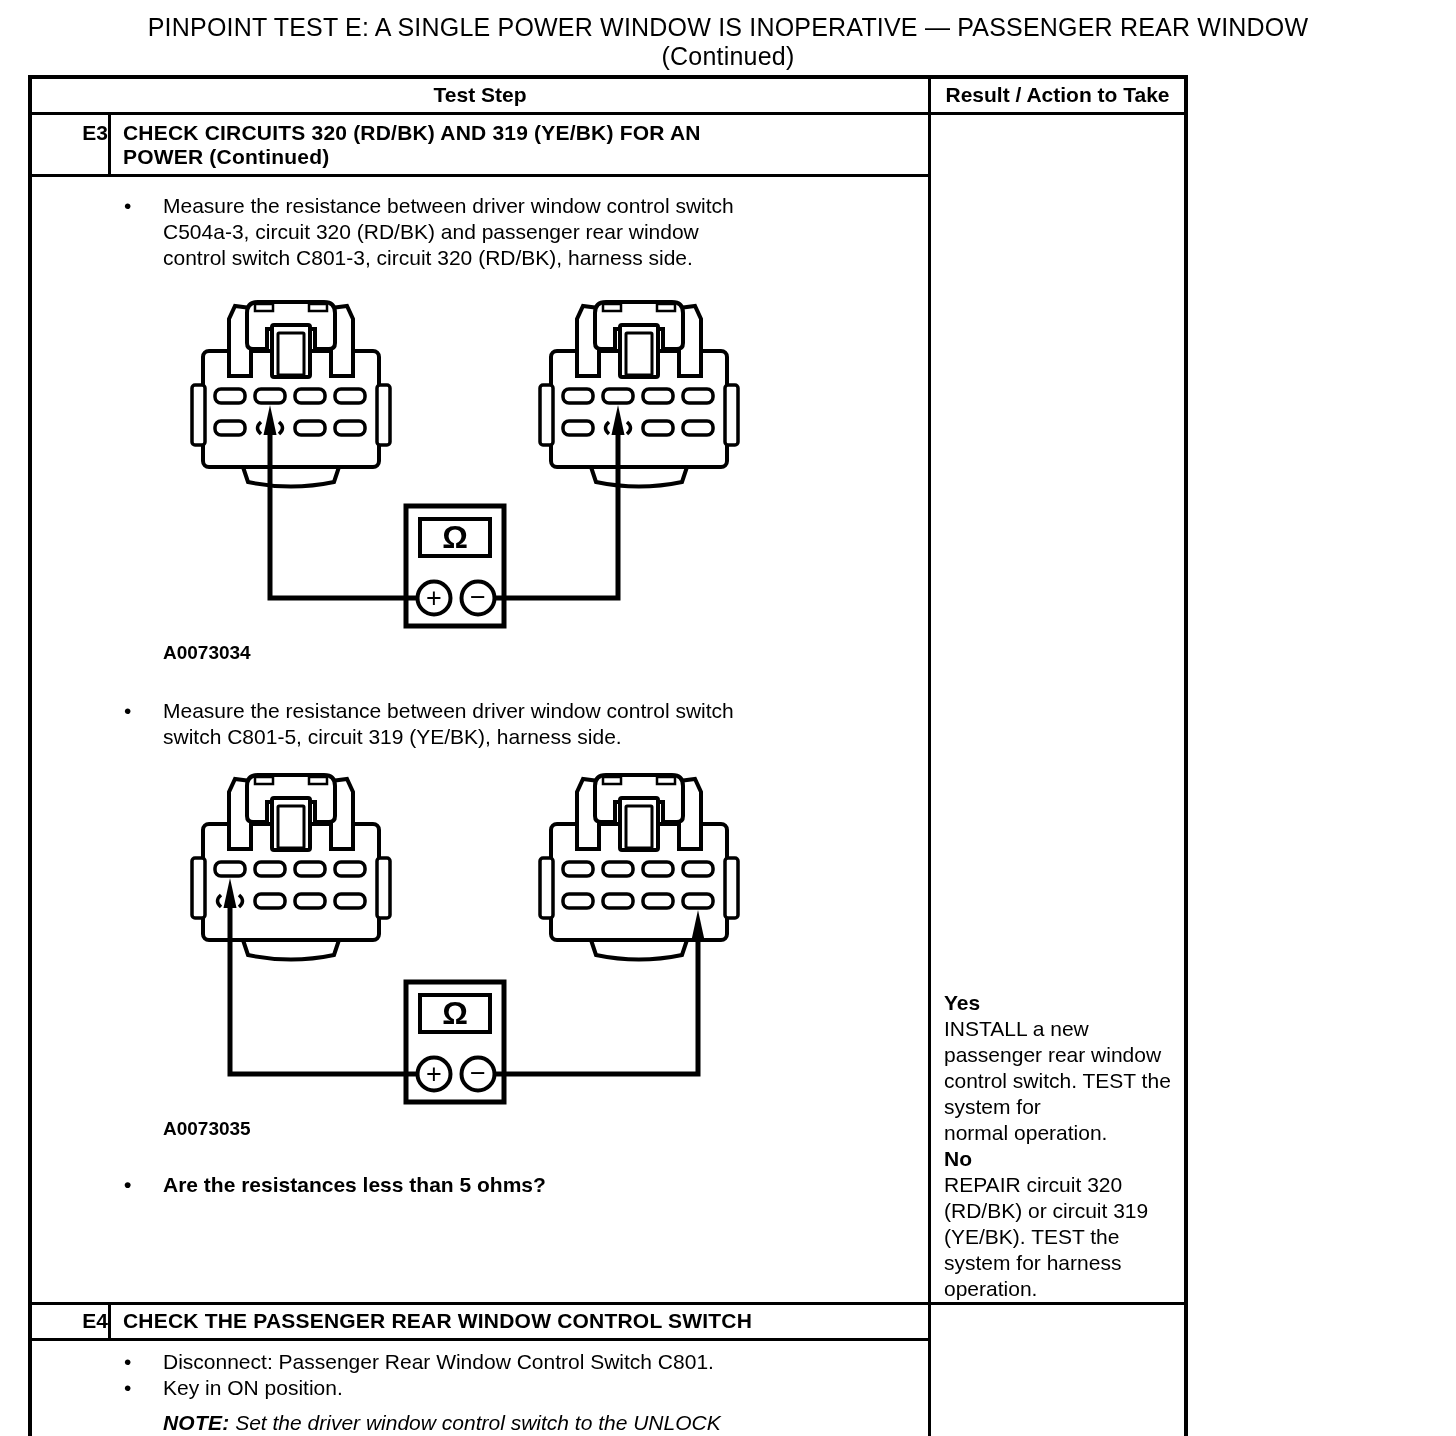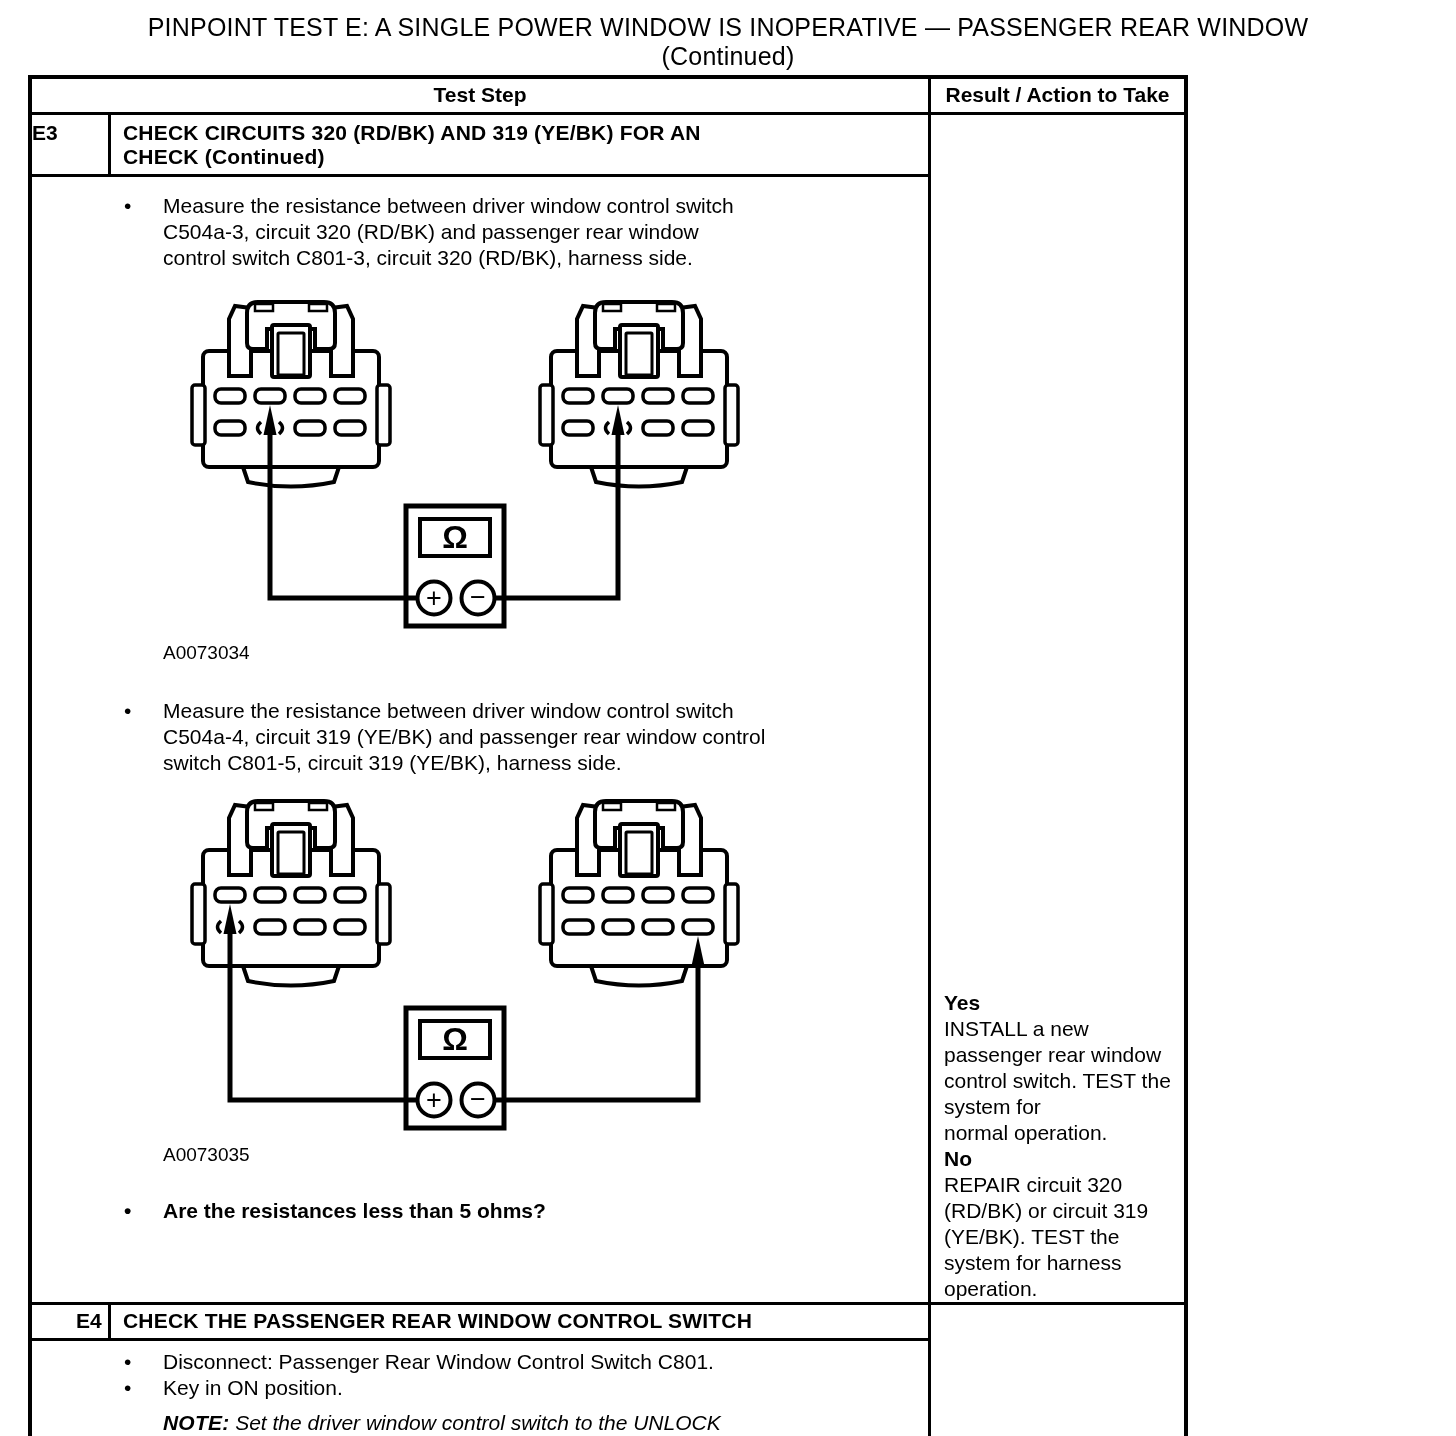--- a/index.html
+++ b/index.html
@@ -26,7 +26,7 @@
   .strip-e3{height:62px;}
   .strip-e4{height:36px;}
   .step-num{
-    width:79px;flex:0 0 79px;border-right:3px solid #000;text-align:left;
+    width:79px;flex:0 0 79px;border-right:3px solid #000;text-align:right;
     font-weight:700;font-size:21px;padding-top:6px;box-sizing:border-box;
   }
   .strip-e4 .step-num{padding-top:4px;padding-left:44px;}

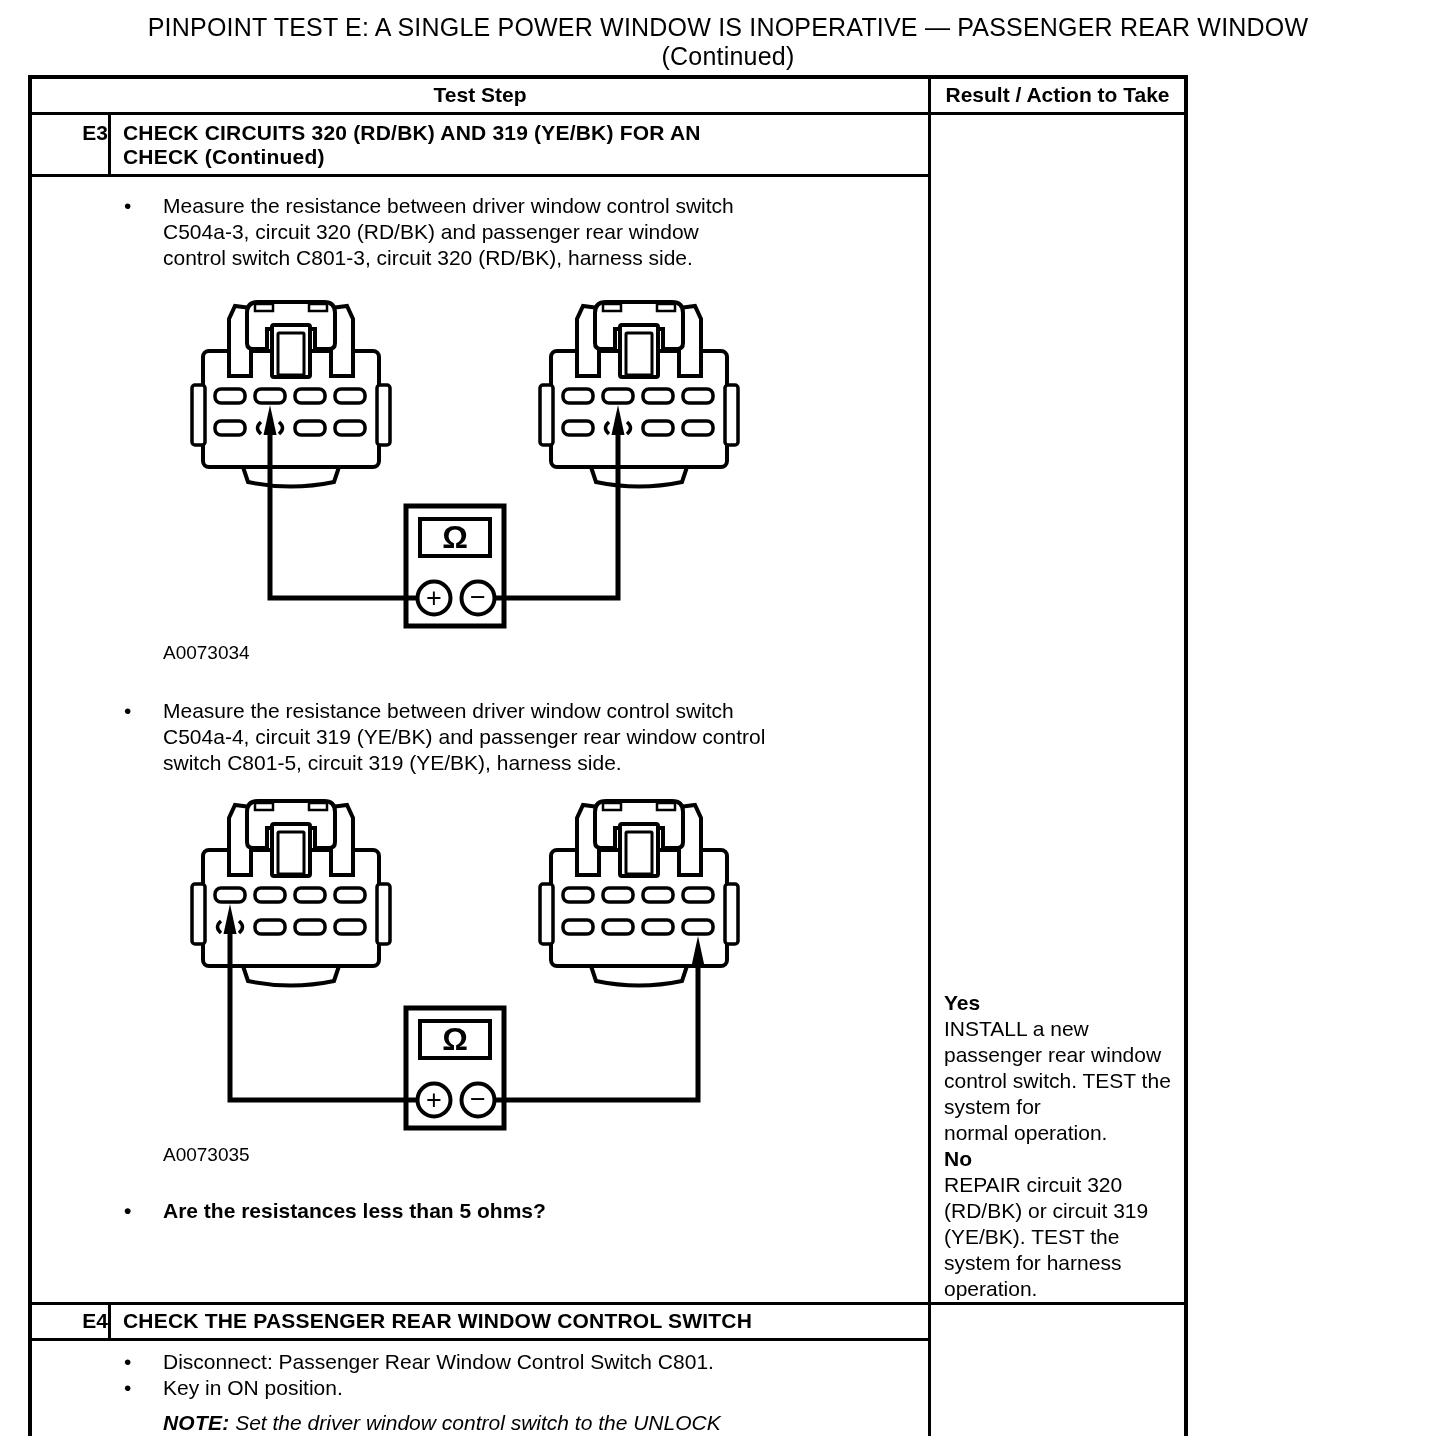--- a/index.html
+++ b/index.html
@@ -74,7 +74,7 @@
         <div class="step-num">E3</div>
         <div class="step-title b-lines">
           <span>CHECK CIRCUITS 320 (RD/BK) AND 319 (YE/BK) FOR AN</span>
-          <span>CHECK (Continued)</span>
+          <span>POWER (Continued)</span>
         </div>
       </div>
 

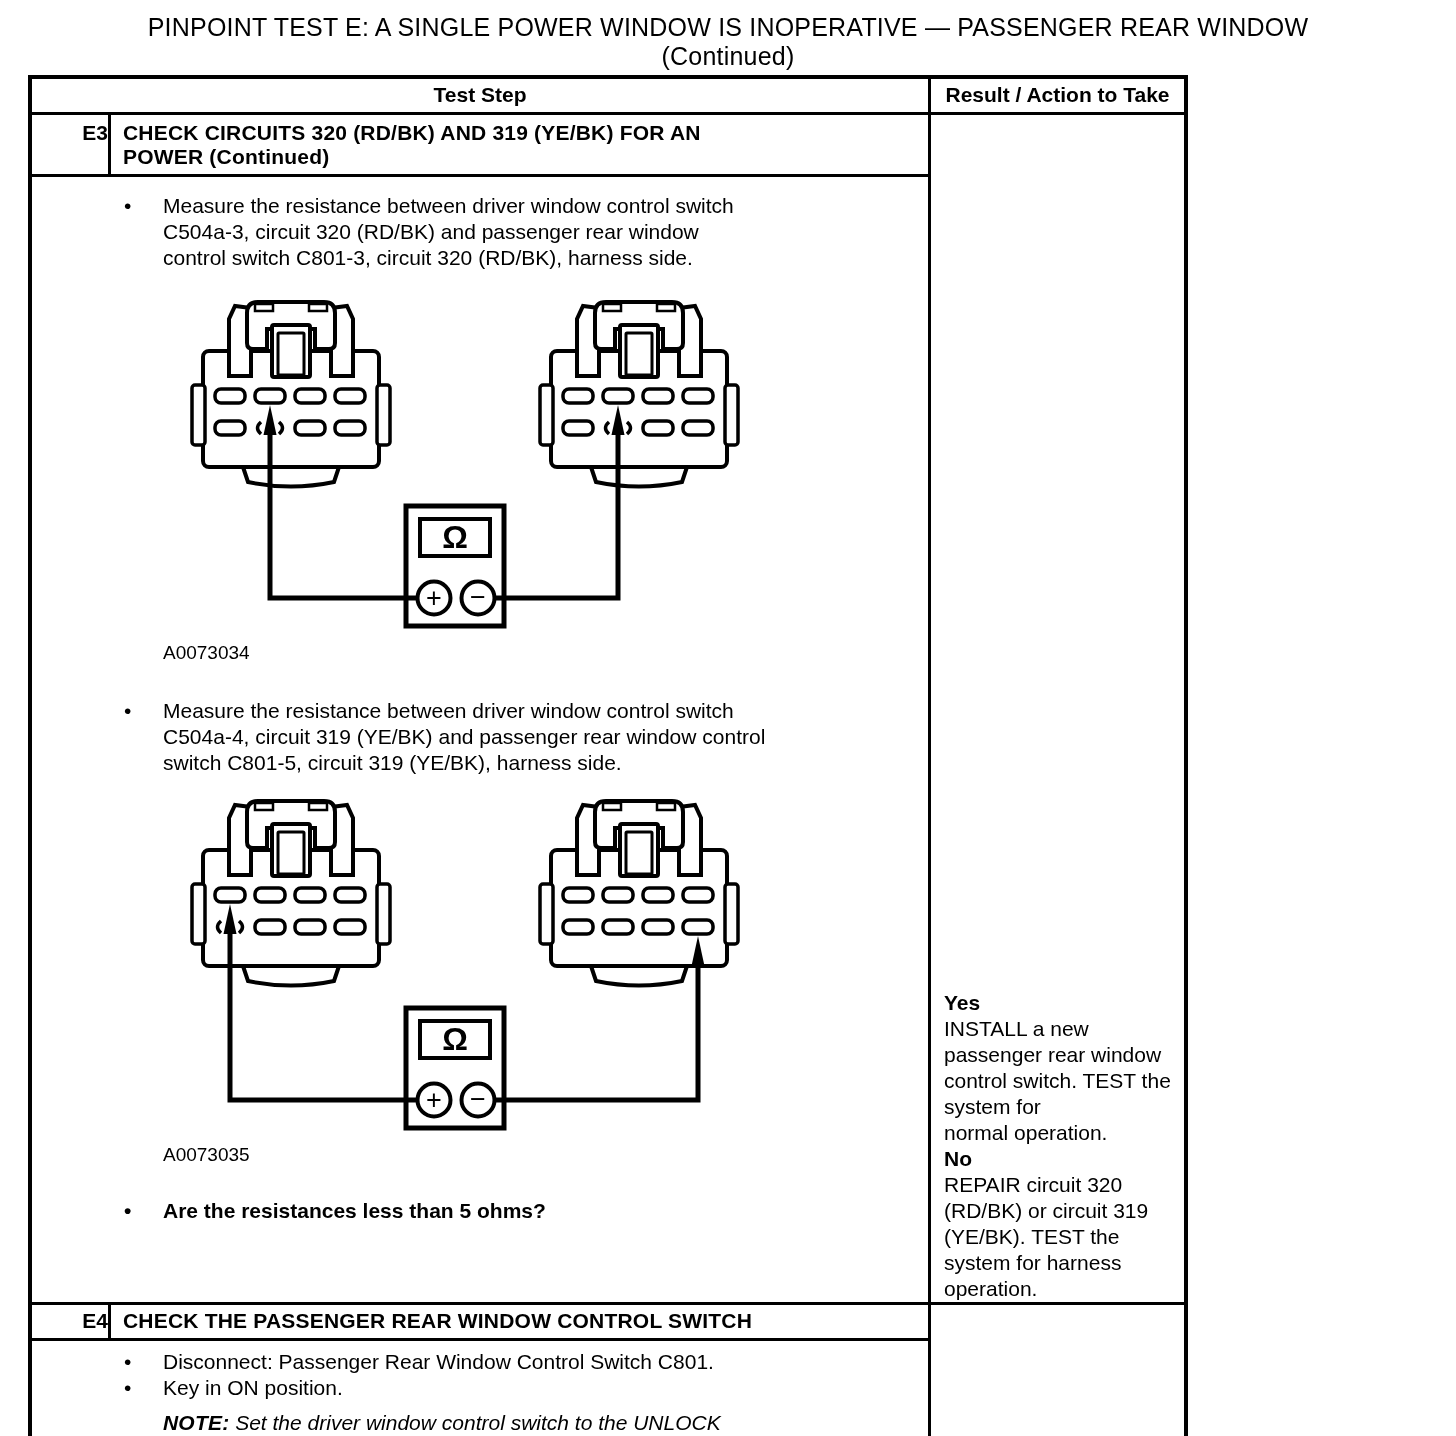--- a/index.html
+++ b/index.html
@@ -41,7 +41,7 @@
   .b-text{max-width:745px;}
   .q-bullet{font-weight:700;}
   .fig-svg{display:block;margin-left:119px;}
-  .fig-label{font-size:19px;line-height:24px;margin-left:131px;}
+  .fig-label{font-size:19px;line-height:24px;margin-left:131px;font-weight:bold;}
   .res-cell{padding:0 8px 0 13px;font-size:21px;line-height:26px;}
   .res-head{font-weight:700;font-size:21px;line-height:26px;}
   .yes-block{margin-top:875px;}

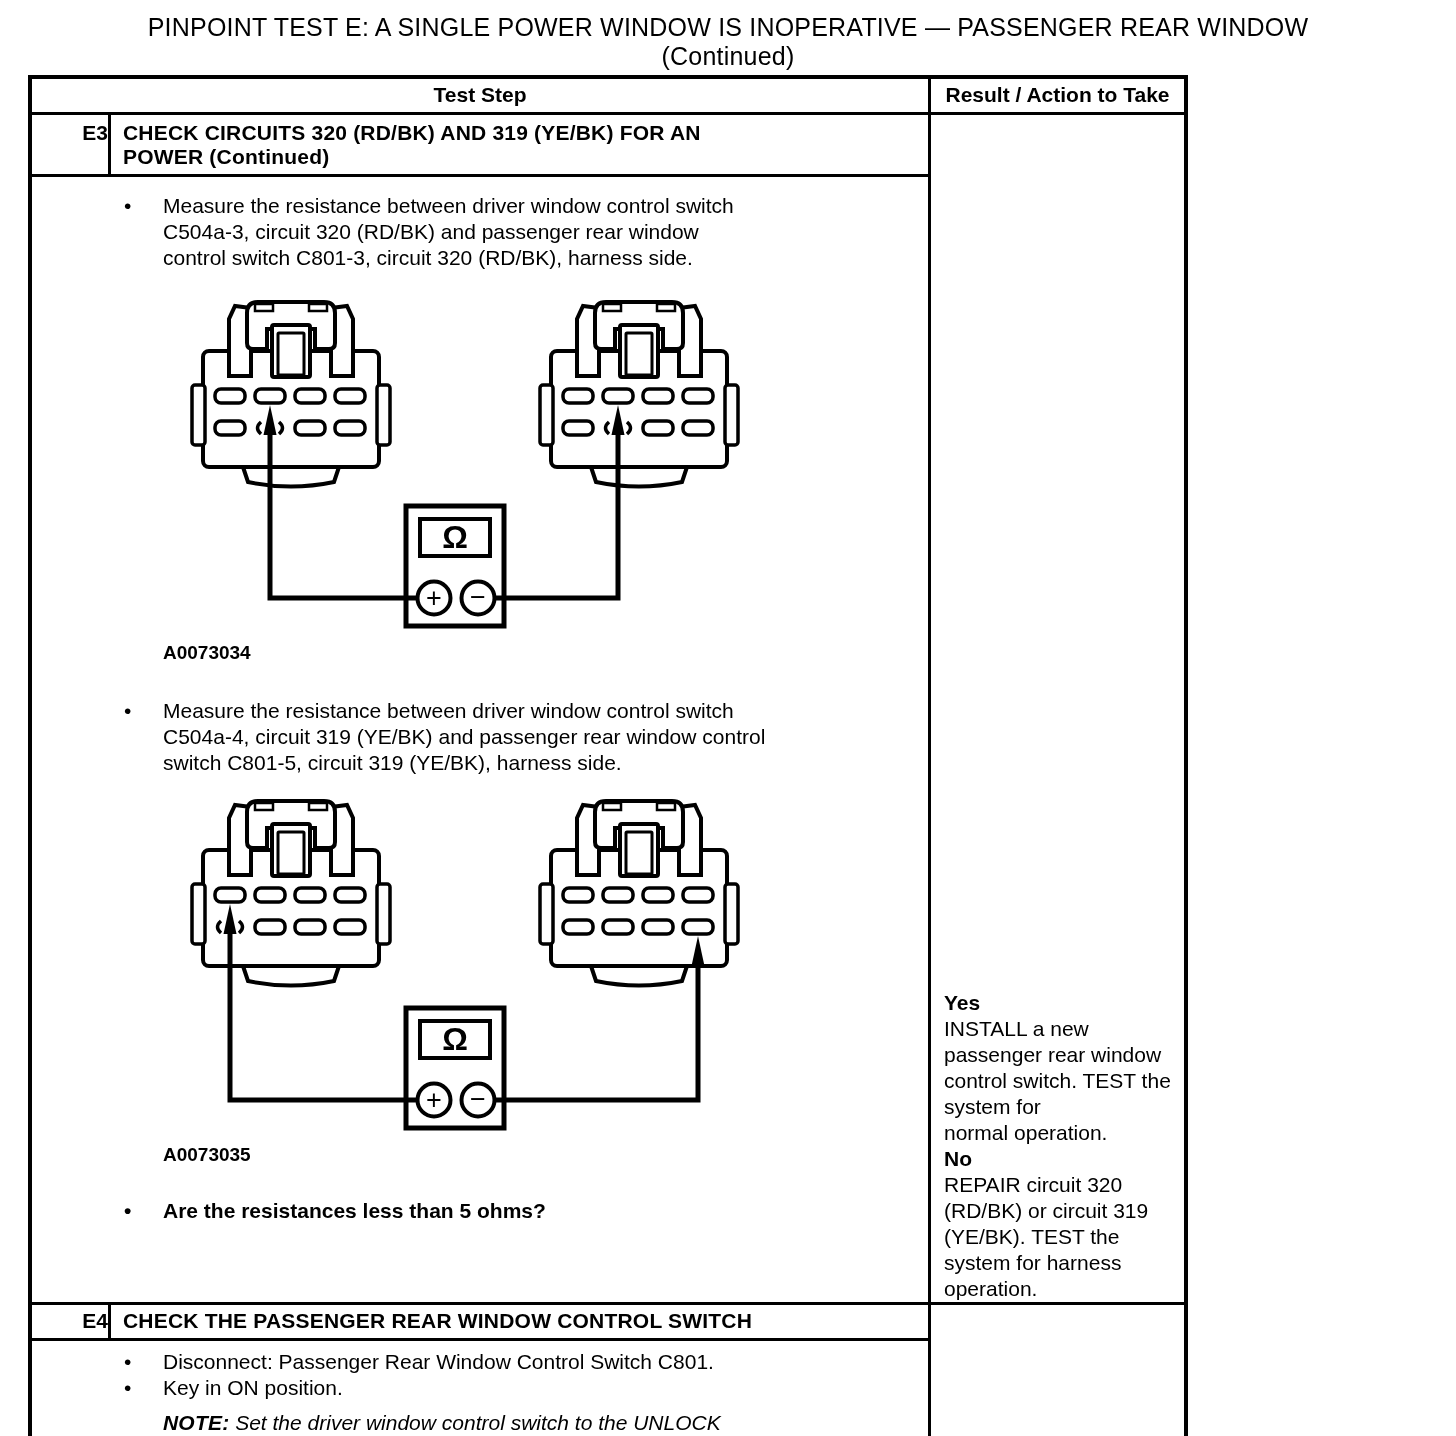--- a/index.html
+++ b/index.html
@@ -156,7 +156,6 @@
         <span class="dot">•</span>
         <span class="b-text b-lines">
           <span>Measure the resistance between driver window control switch</span>
-          <span>C504a-4, circuit 319 (YE/BK) and passenger rear window control</span>
           <span>switch C801-5, circuit 319 (YE/BK), harness side.</span>
         </span>
       </div>

